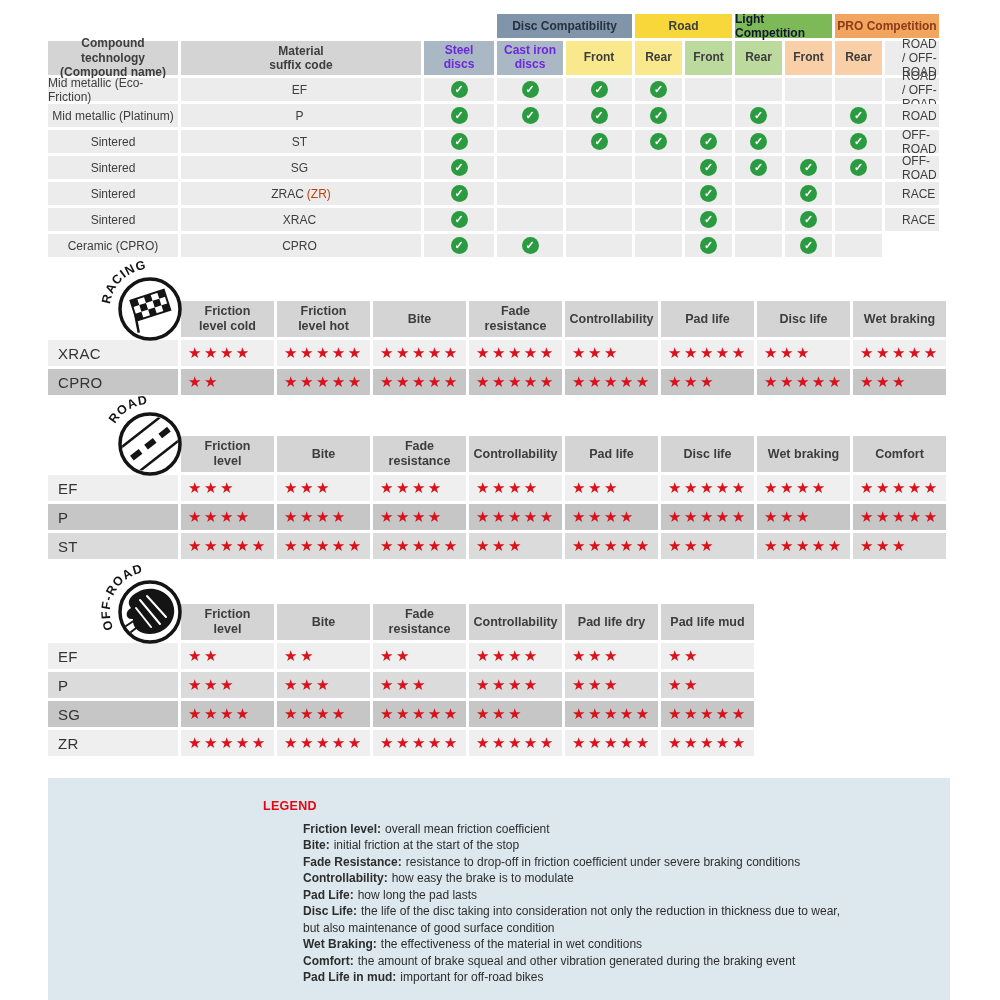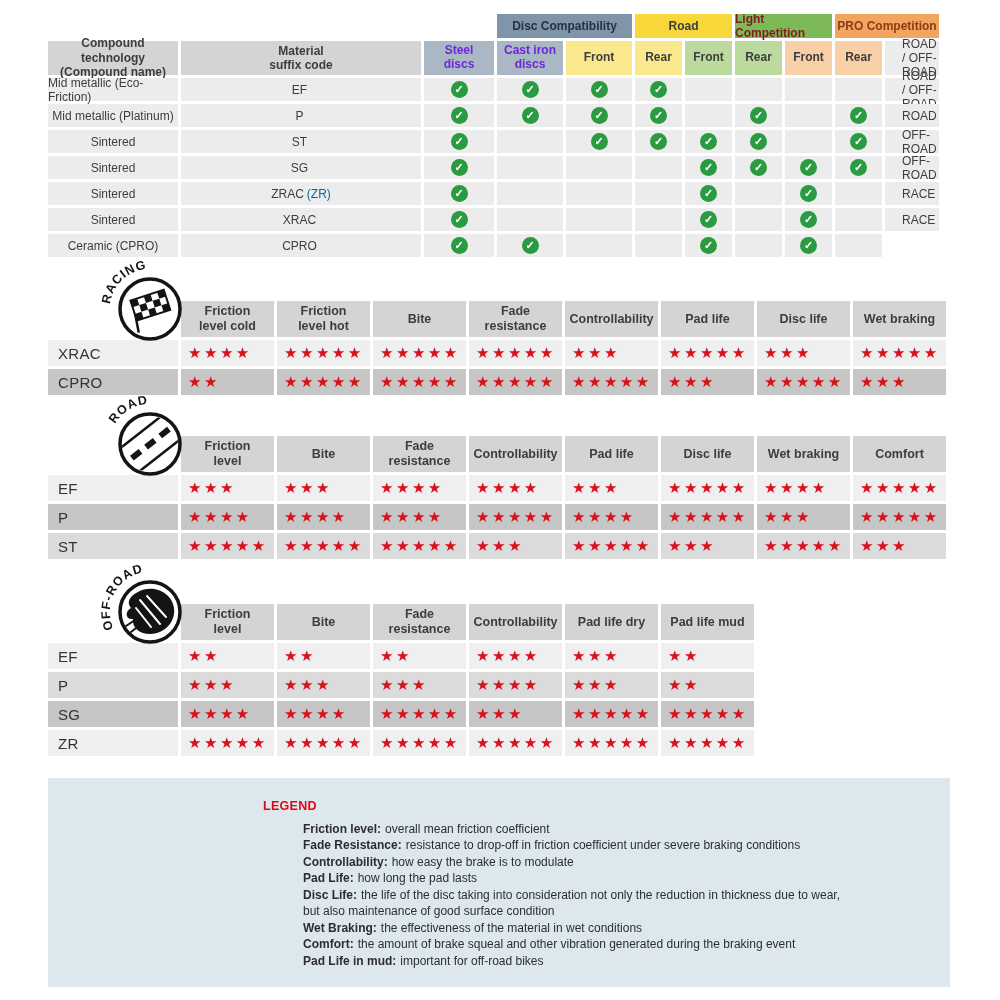--- a/index.html
+++ b/index.html
@@ -13,7 +13,7 @@
       font-weight:bold;font-size:12px;}
   .gh-disc{background:#8095aa;color:#26313f;}
   .gh-road{background:#f8d73b;color:#3d3d3d;}
-  .gh-light{background:#7eb957;color:#7f1d1d;}
+  .gh-light{background:#7eb957;color:#0f172a;}
   .gh-pro{background:#f2a55e;color:#8a3c18;}
   .mh{background:#d4d4d4;display:flex;align-items:center;justify-content:center;text-align:center;
       font-weight:bold;font-size:12px;line-height:1.2;white-space:pre-line;}

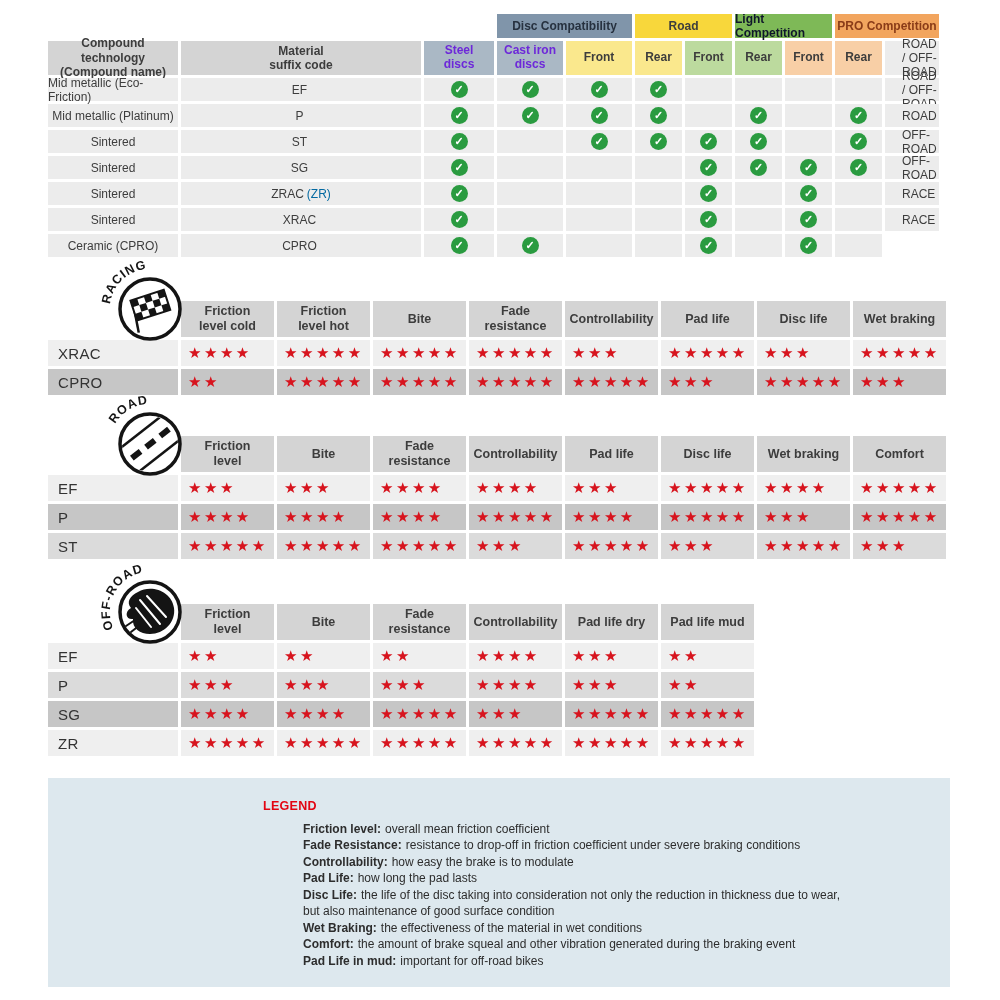--- a/index.html
+++ b/index.html
@@ -25,7 +25,7 @@
   .sh-pro{background:#f8cfa6;}
   .dc{background:#ececec;display:flex;align-items:center;justify-content:center;font-size:12px;}
   .dc.use{justify-content:flex-start;padding-left:17px;}
-  .sfx{color:#0369a1;margin-left:3px;}
+  .sfx{color:#c2410c;margin-left:3px;}
   .check{width:17px;height:17px;border-radius:50%;background:#2a9b40;color:#fff;font-size:11px;
       font-weight:bold;display:flex;align-items:center;justify-content:center;line-height:1;}
 

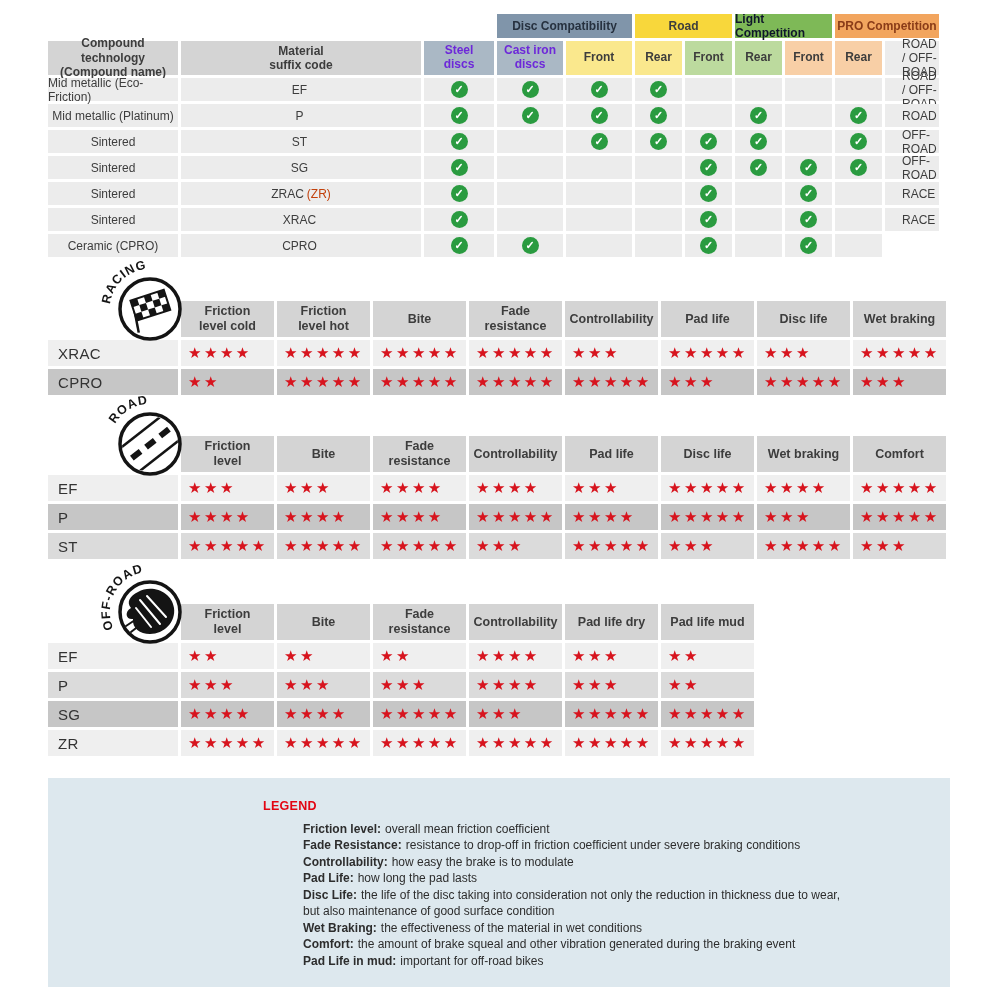--- a/index.html
+++ b/index.html
@@ -616,6 +616,7 @@
   <div class="legend">
     <div class="title">LEGEND</div>
     <div><span class="term">Friction level:</span><span>overall mean friction coefficient</span></div>
+    <div><span class="term">Bite:</span><span>initial friction at the start of the stop</span></div>
     <div><span class="term">Fade Resistance:</span><span>resistance to drop-off in friction coefficient under severe braking conditions</span></div>
     <div><span class="term">Controllability:</span><span>how easy the brake is to modulate</span></div>
     <div><span class="term">Pad Life:</span><span>how long the pad lasts</span></div>

